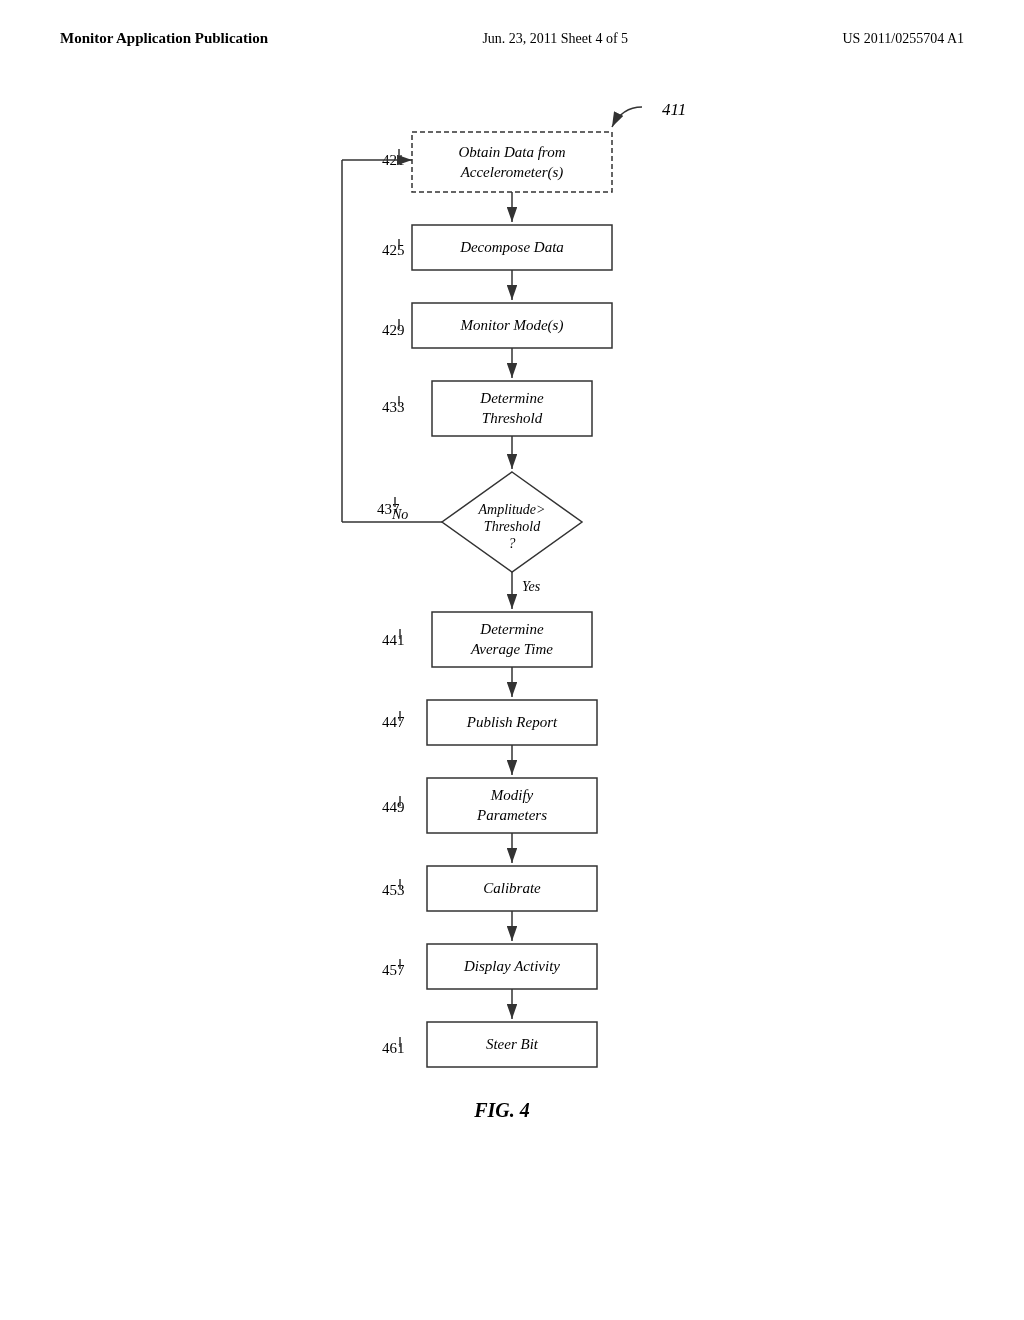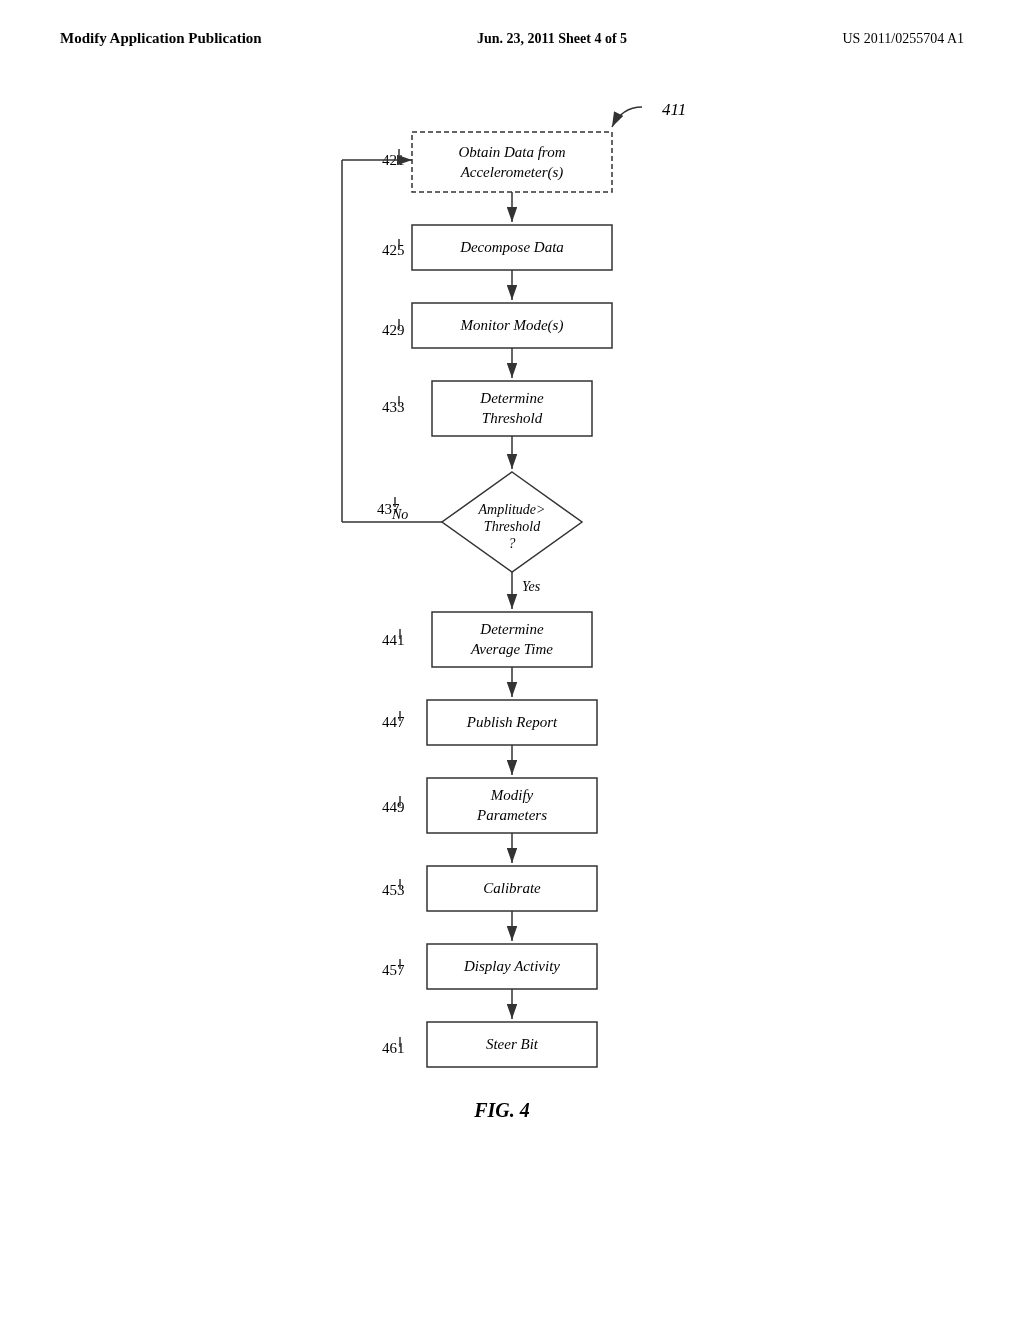--- a/index.html
+++ b/index.html
@@ -66,7 +66,7 @@
 <div class="page">
 
   <div class="header">
-    <span class="header-left">Modify Application Publication</span>
+    <span class="header-left">Monitor Application Publication</span>
     <span class="header-center">Jun. 23, 2011  Sheet 4 of 5</span>
     <span class="header-right">US 2011/0255704 A1</span>
   </div>

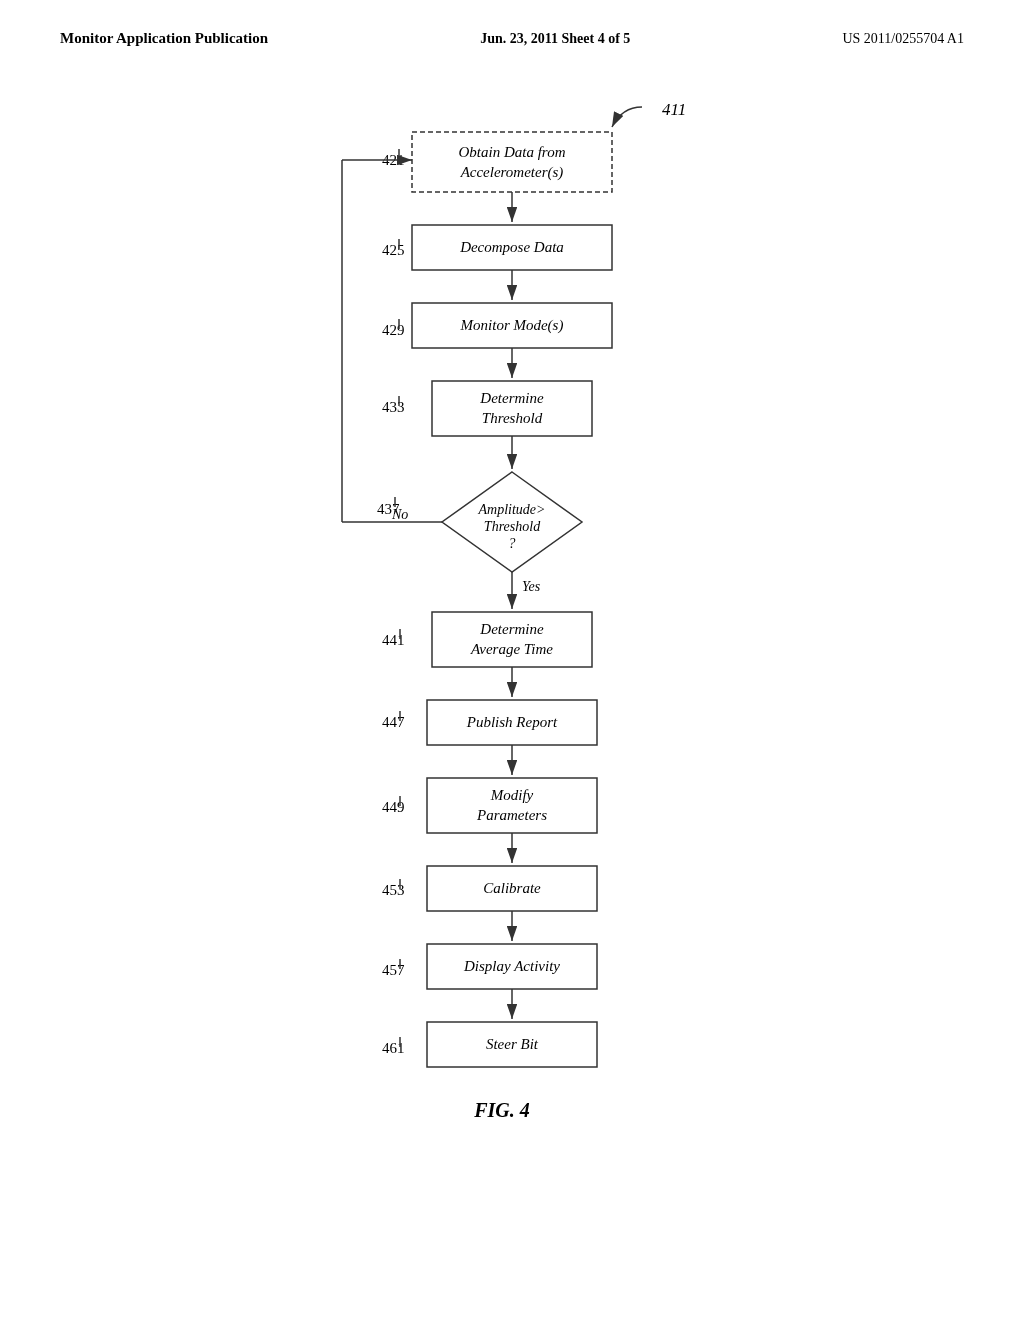--- a/index.html
+++ b/index.html
@@ -36,7 +36,7 @@
 
     .header-center {
       font-size: 14px;
-      font-weight: bold;
+      font-weight: normal;
     }
 
     .header-right {

